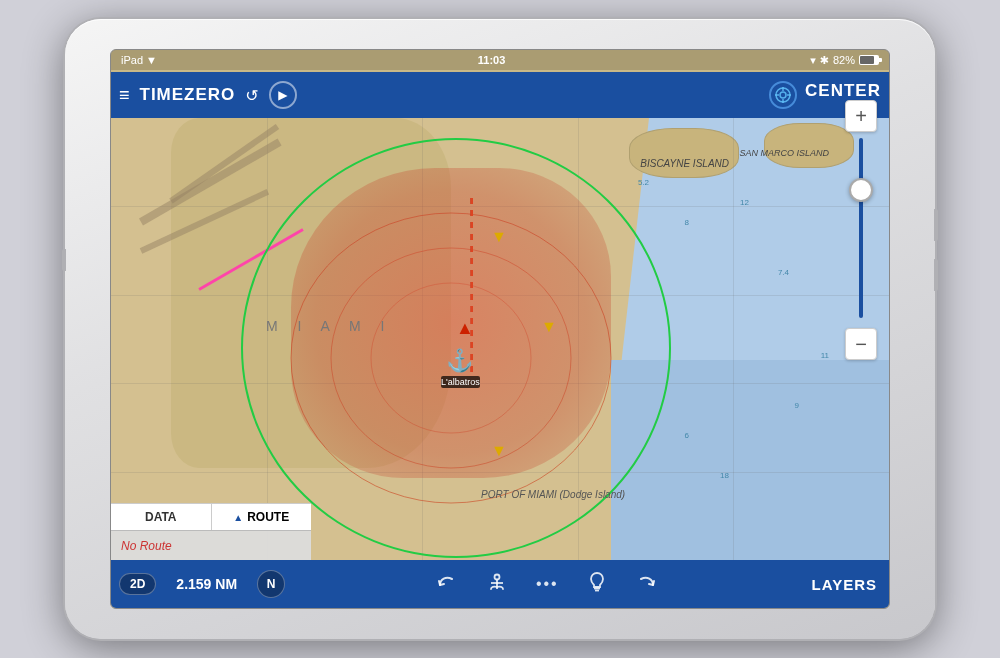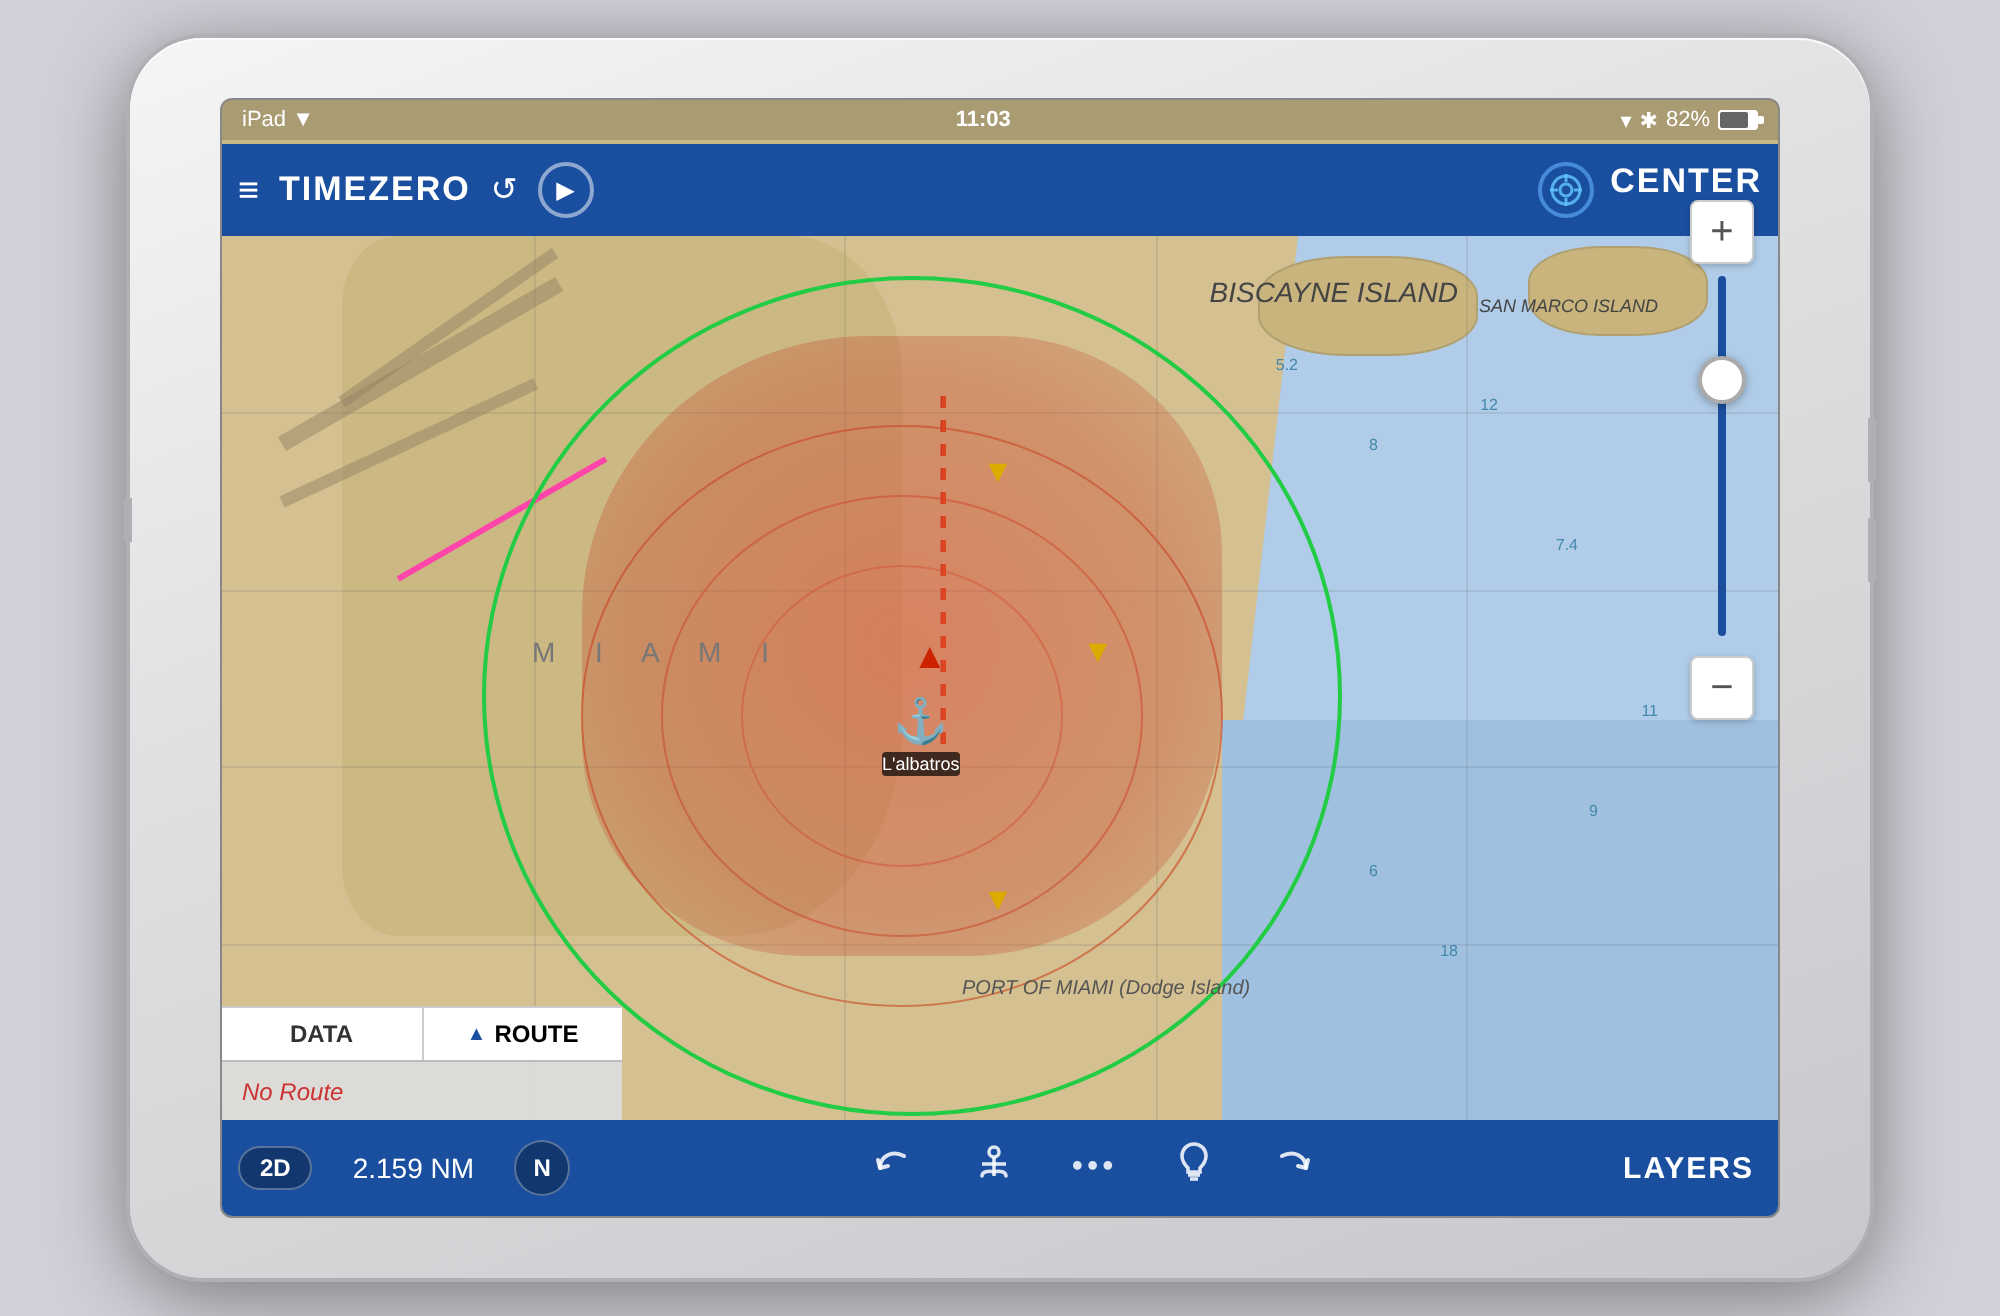--- a/index.html
+++ b/index.html
@@ -325,9 +325,9 @@
       white-space: nowrap;
     }
     .biscayne-label {
-      top: 20px;
+      top: 40px;
       right: 160px;
-      font-size: 14px;
+      font-size: 10px;
       color: #444;
       text-align: center;
     }

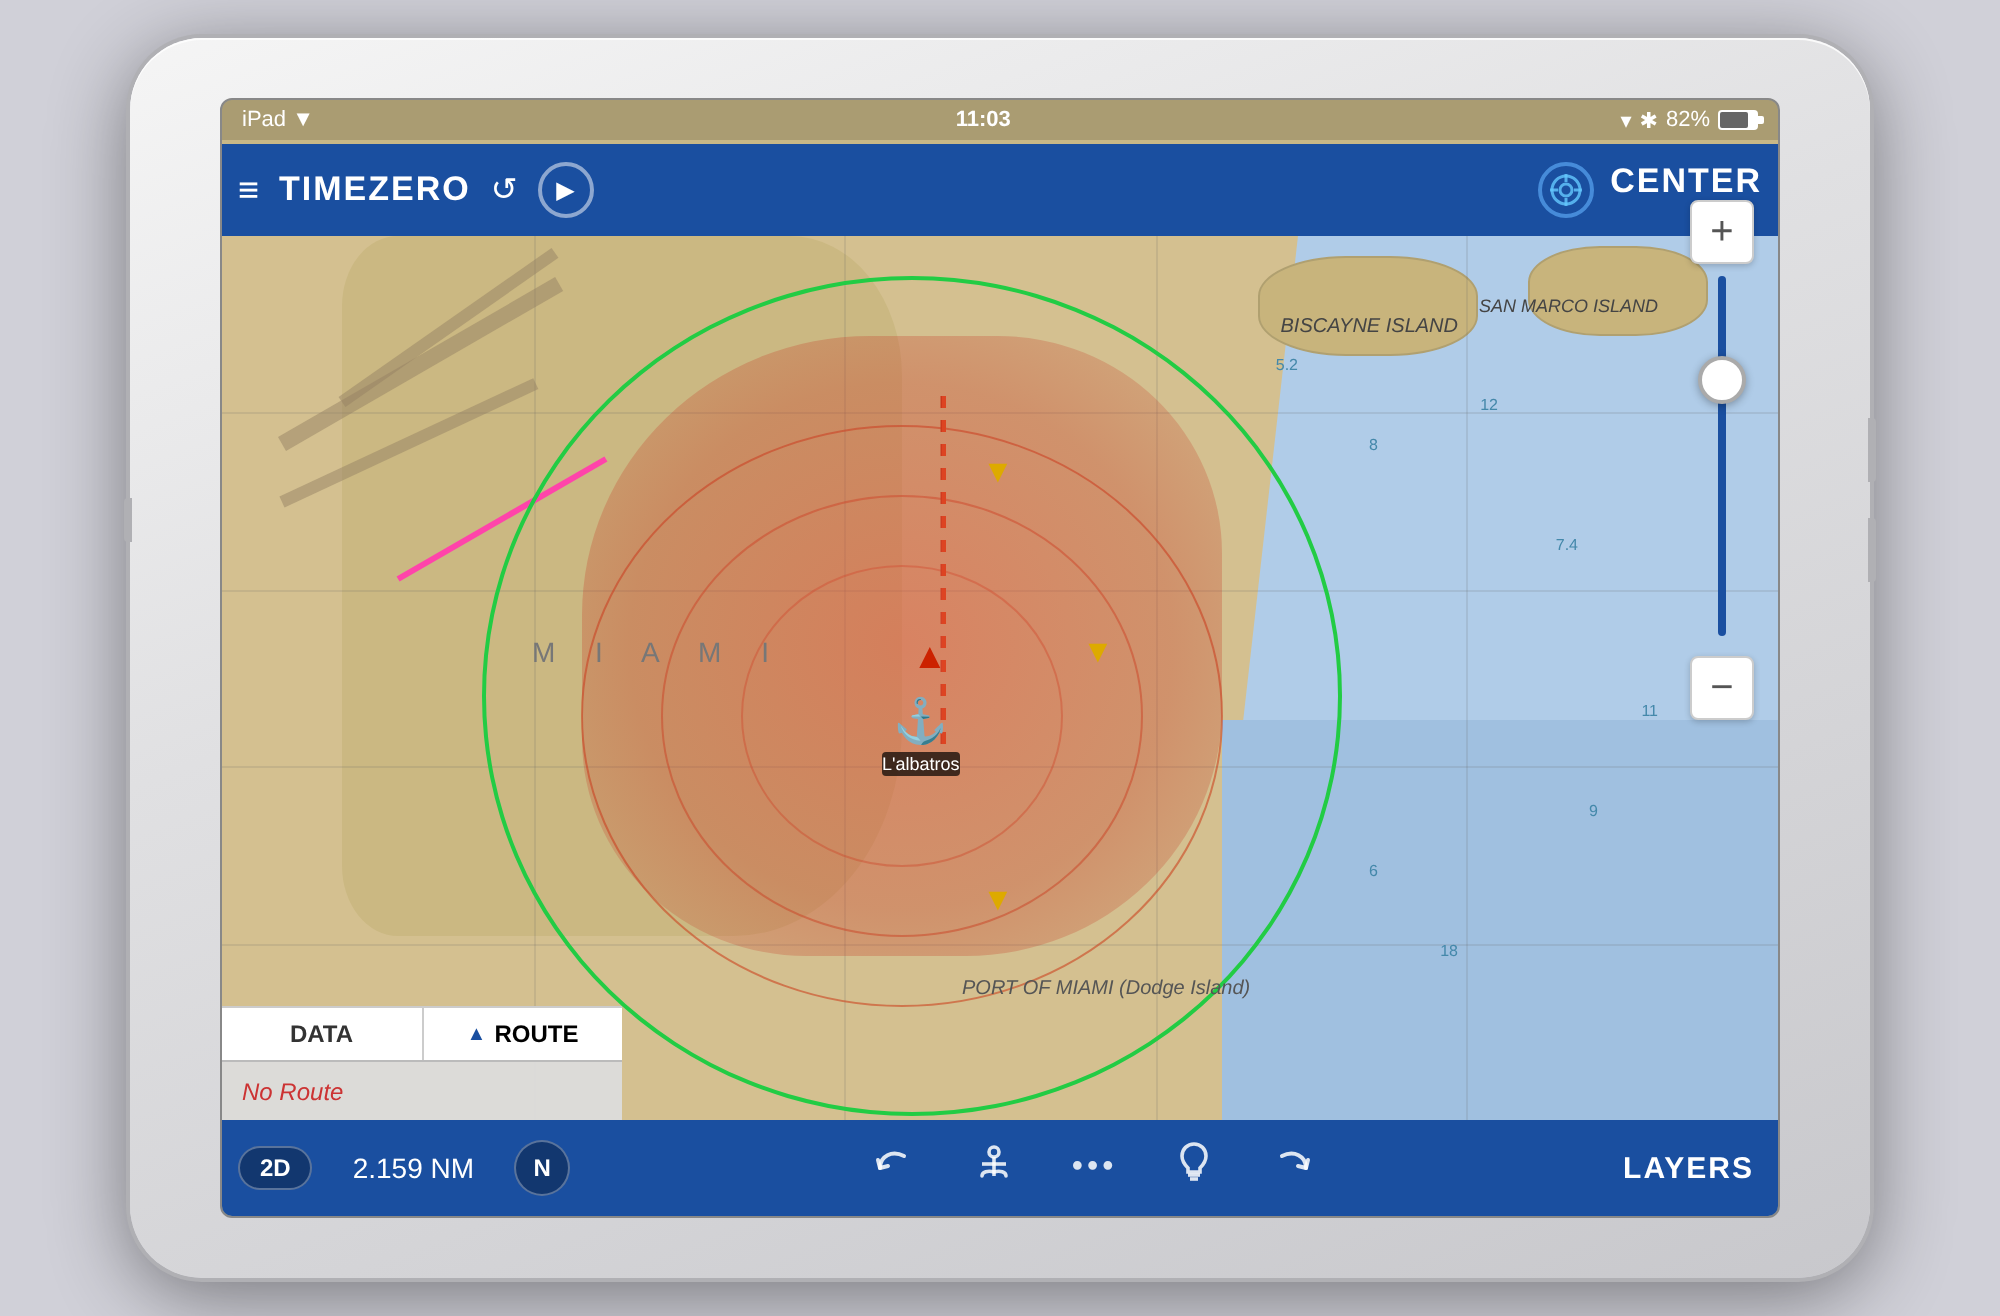--- a/index.html
+++ b/index.html
@@ -386,7 +386,7 @@
     .distance-display {
       color: white;
       font-size: 14px;
-      font-weight: 400;
+      font-weight: 700;
       margin: 0 8px;
     }
     .north-btn {

